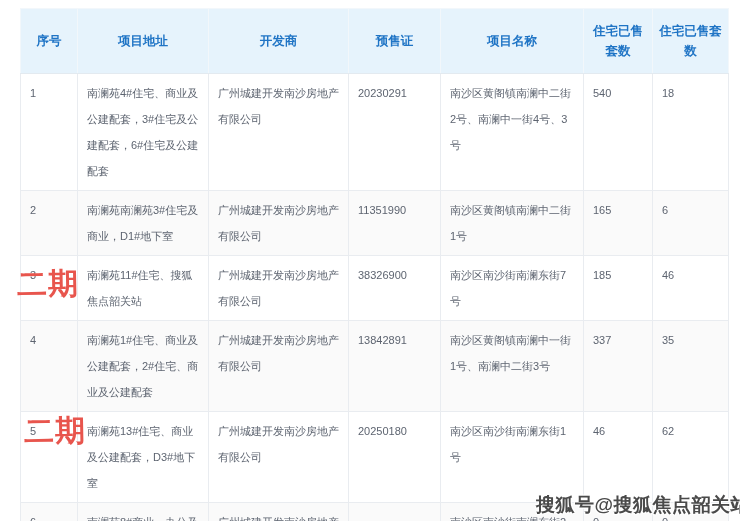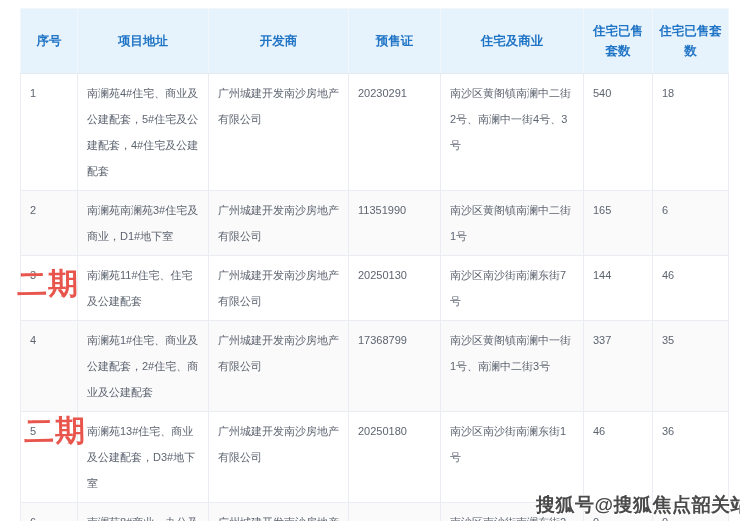--- a/index.html
+++ b/index.html
@@ -70,7 +70,7 @@
         <th>项目地址</th>
         <th>开发商</th>
         <th>预售证</th>
-        <th>住宅及商业</th>
+        <th>项目名称</th>
         <th>住宅已售套数</th>
         <th>住宅已售套数</th>
       </tr>

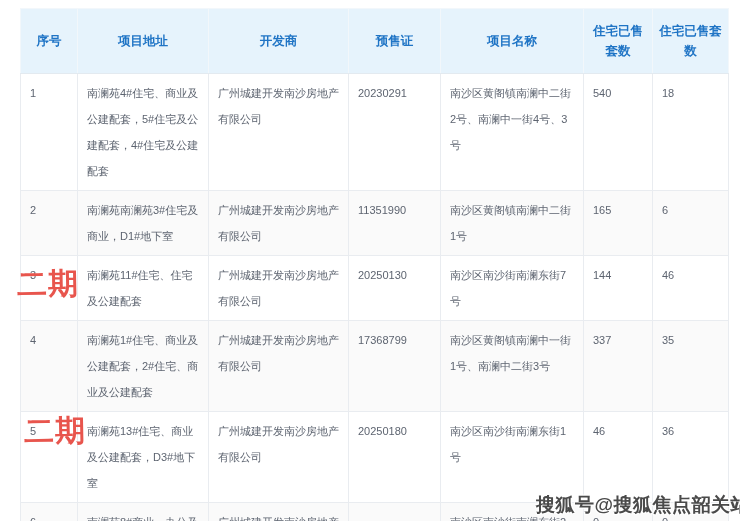--- a/index.html
+++ b/index.html
@@ -78,7 +78,7 @@
     <tbody>
       <tr>
         <td class="serial">1</td>
-        <td>南澜苑4#住宅、商业及公建配套，5#住宅及公建配套，4#住宅及公建配套</td>
+        <td>南澜苑4#住宅、商业及公建配套，3#住宅及公建配套，6#住宅及公建配套</td>
         <td>广州城建开发南沙房地产有限公司</td>
         <td>20230291</td>
         <td>南沙区黄阁镇南澜中二街2号、南澜中一街4号、3号</td>

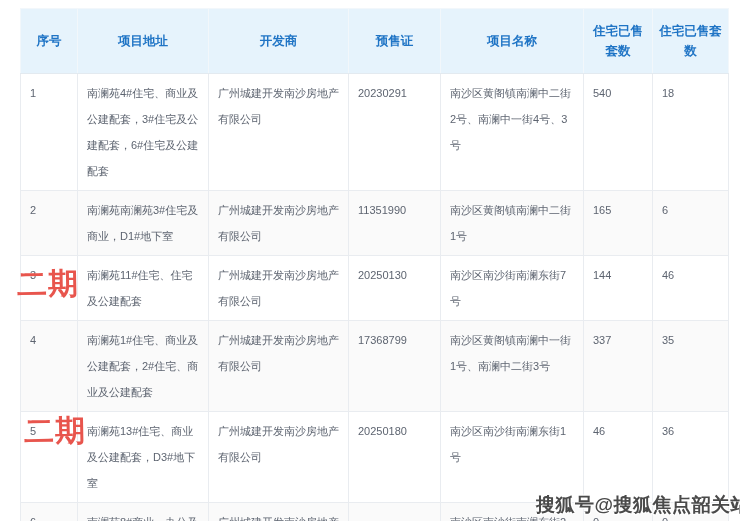--- a/index.html
+++ b/index.html
@@ -99,7 +99,7 @@
           <span>3</span>
           <span class="phase phase-r3">二期</span>
         </td>
-        <td>南澜苑11#住宅、住宅及公建配套</td>
+        <td>南澜苑11#住宅、搜狐焦点韶关站</td>
         <td>广州城建开发南沙房地产有限公司</td>
         <td>20250130</td>
         <td>南沙区南沙街南澜东街7号</td>

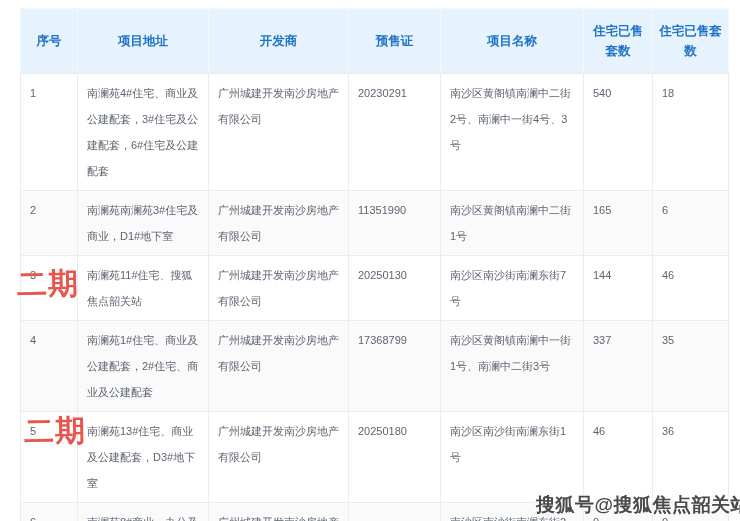--- a/index.html
+++ b/index.html
@@ -101,7 +101,7 @@
         </td>
         <td>南澜苑11#住宅、搜狐焦点韶关站</td>
         <td>广州城建开发南沙房地产有限公司</td>
-        <td>20250130</td>
+        <td>38326900</td>
         <td>南沙区南沙街南澜东街7号</td>
         <td>144</td>
         <td>46</td>

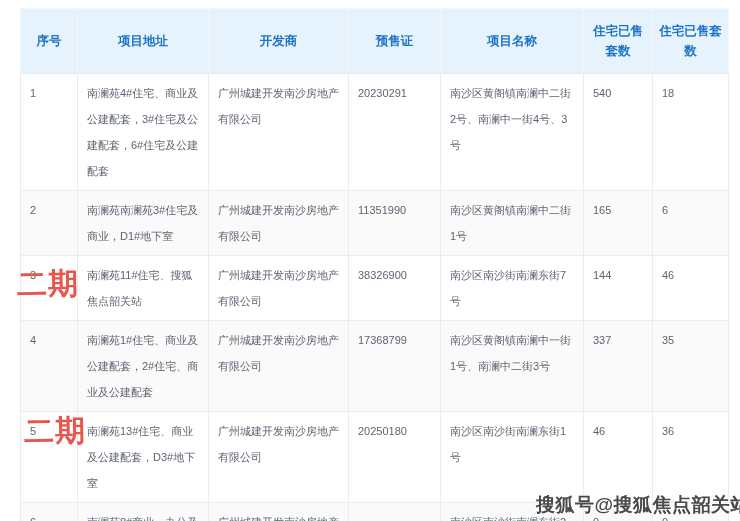--- a/index.html
+++ b/index.html
@@ -103,7 +103,7 @@
         <td>广州城建开发南沙房地产有限公司</td>
         <td>38326900</td>
         <td>南沙区南沙街南澜东街7号</td>
-        <td>144</td>
+        <td>185</td>
         <td>46</td>
       </tr>
       <tr>

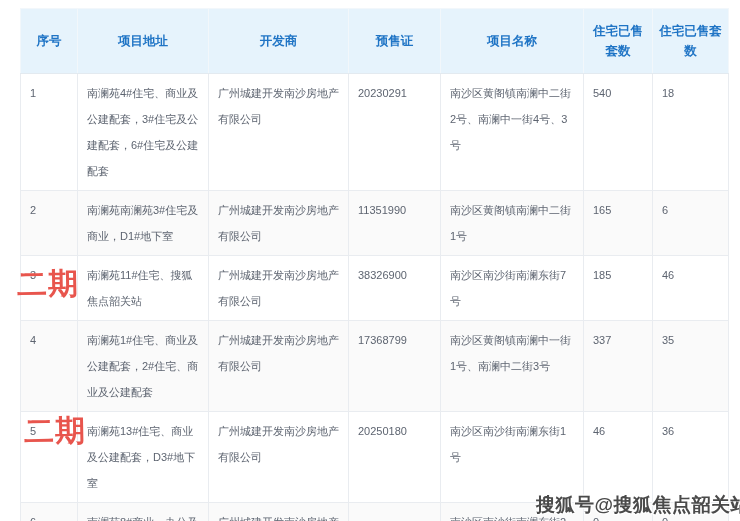--- a/index.html
+++ b/index.html
@@ -110,7 +110,7 @@
         <td class="serial">4</td>
         <td>南澜苑1#住宅、商业及公建配套，2#住宅、商业及公建配套</td>
         <td>广州城建开发南沙房地产有限公司</td>
-        <td>17368799</td>
+        <td>13842891</td>
         <td>南沙区黄阁镇南澜中一街1号、南澜中二街3号</td>
         <td>337</td>
         <td>35</td>

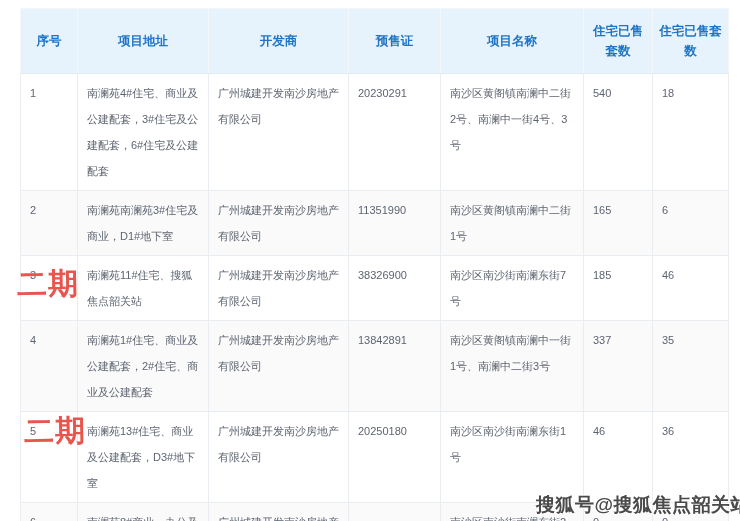--- a/index.html
+++ b/index.html
@@ -125,7 +125,7 @@
         <td>20250180</td>
         <td>南沙区南沙街南澜东街1号</td>
         <td>46</td>
-        <td>36</td>
+        <td>62</td>
       </tr>
       <tr>
         <td class="serial">6</td>

